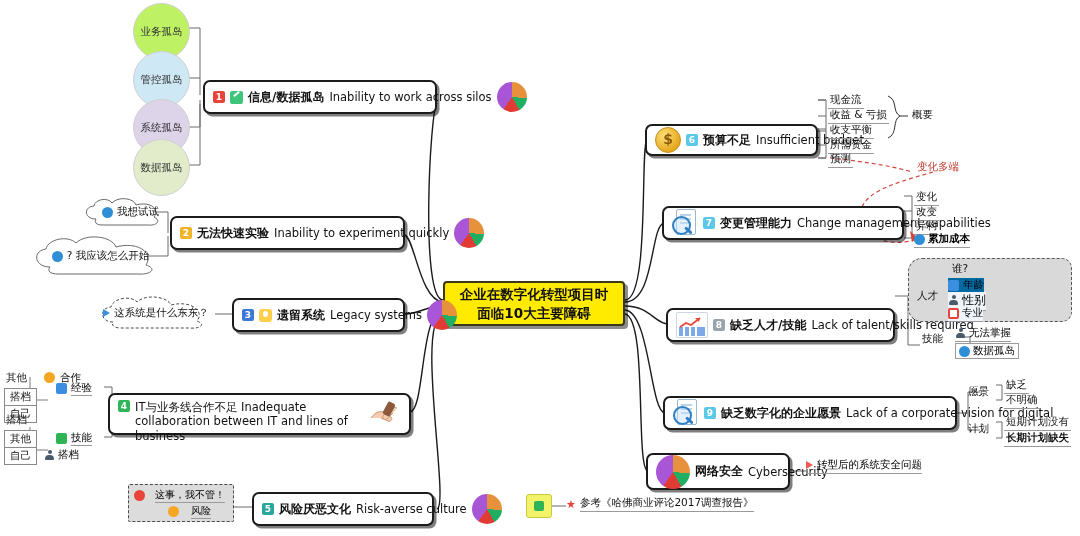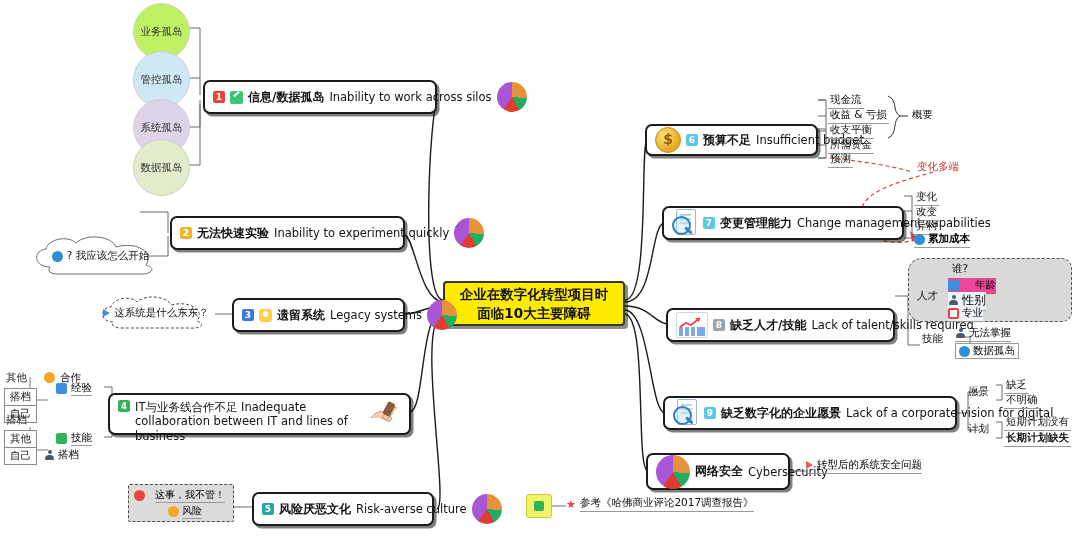--- a/index.html
+++ b/index.html
@@ -235,6 +235,15 @@
     <span class="pie pie-sm"></span>
   </div>
 
+  <div class="cloudbox" style="left:78px;top:197px;width:105px;height:30px;">
+    <svg width="105" height="30" style="position:absolute;left:0;top:0;">
+      <path d="M18 22 C 6 22 5 10 16 9 C 17 2 30 0 34 6 C 40 -1 56 1 58 8 C 72 4 82 12 76 20 C 84 24 78 29 70 28 L24 28 C 18 28 16 25 18 22 Z" fill="#fff" stroke="#6b6b6b" stroke-width="1"></path>
+    </svg>
+    <span class="row" style="position:relative;z-index:3;">
+      <span class="icon-dot d-blue"></span>
+      <span class="cloud-txt">我想试试</span>
+    </span>
+  </div>
 
   <div class="cloudbox" style="left:28px;top:235px;width:145px;height:42px;">
     <svg width="145" height="42" style="position:absolute;left:0;top:0;">

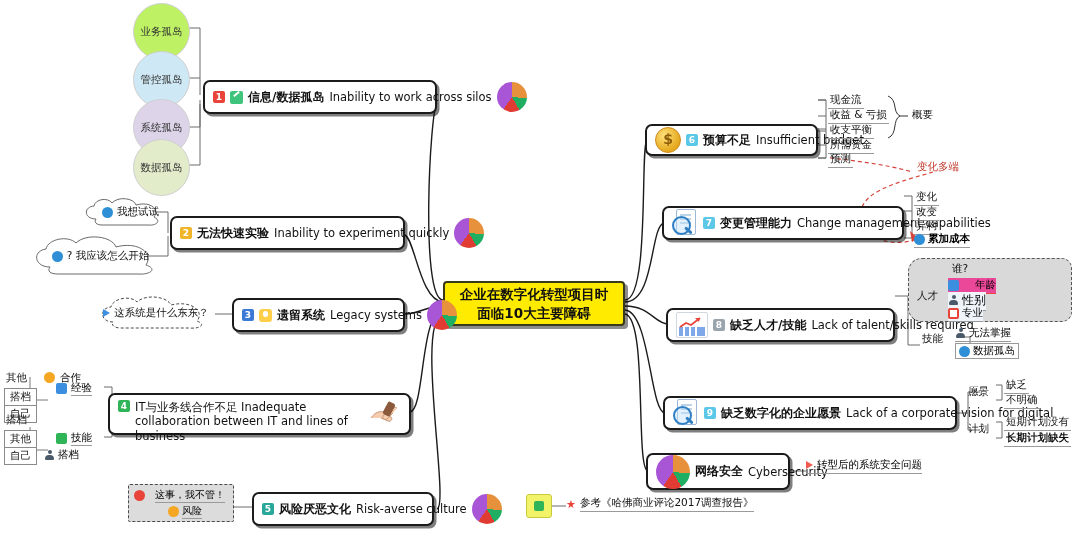--- a/index.html
+++ b/index.html
@@ -392,7 +392,7 @@
   <div class="sub plain" style="left:915px;top:289px;">人才</div>
   <div class="sub plain" style="left:950px;top:262px;">谁?</div>
 
-  <div class="row" style="position:absolute;left:948px;top:278px;gap:16px;border-bottom:1px solid #ef4444;padding-bottom:1px;background:#ec4899;">
+  <div class="row" style="position:absolute;left:948px;top:278px;gap:4px;border-bottom:6px solid #ef4444;padding-bottom:1px;background:#0369a1;">
     <span class="sq sq-blue"></span>
     <span style="font-size:10.5px;">年龄</span>
   </div>

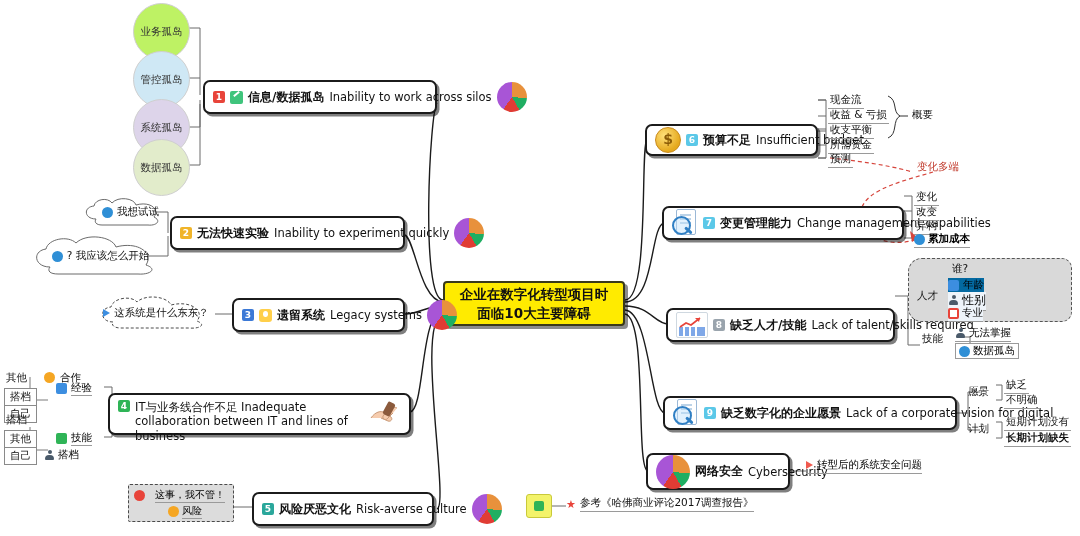--- a/index.html
+++ b/index.html
@@ -328,7 +328,7 @@
     <span class="icon-dot d-red"></span>
     <span style="font-size:10px;border-bottom:1px solid #9a9a9a;">这事，我不管！</span>
   </div>
-  <div class="row" style="position:absolute;left:168px;top:504px;gap:3px;">
+  <div class="row" style="position:absolute;left:168px;top:504px;gap:12px;">
     <span class="icon-dot d-orange"></span>
     <span style="font-size:10px;border-bottom:1px solid #9a9a9a;">风险</span>
   </div>

